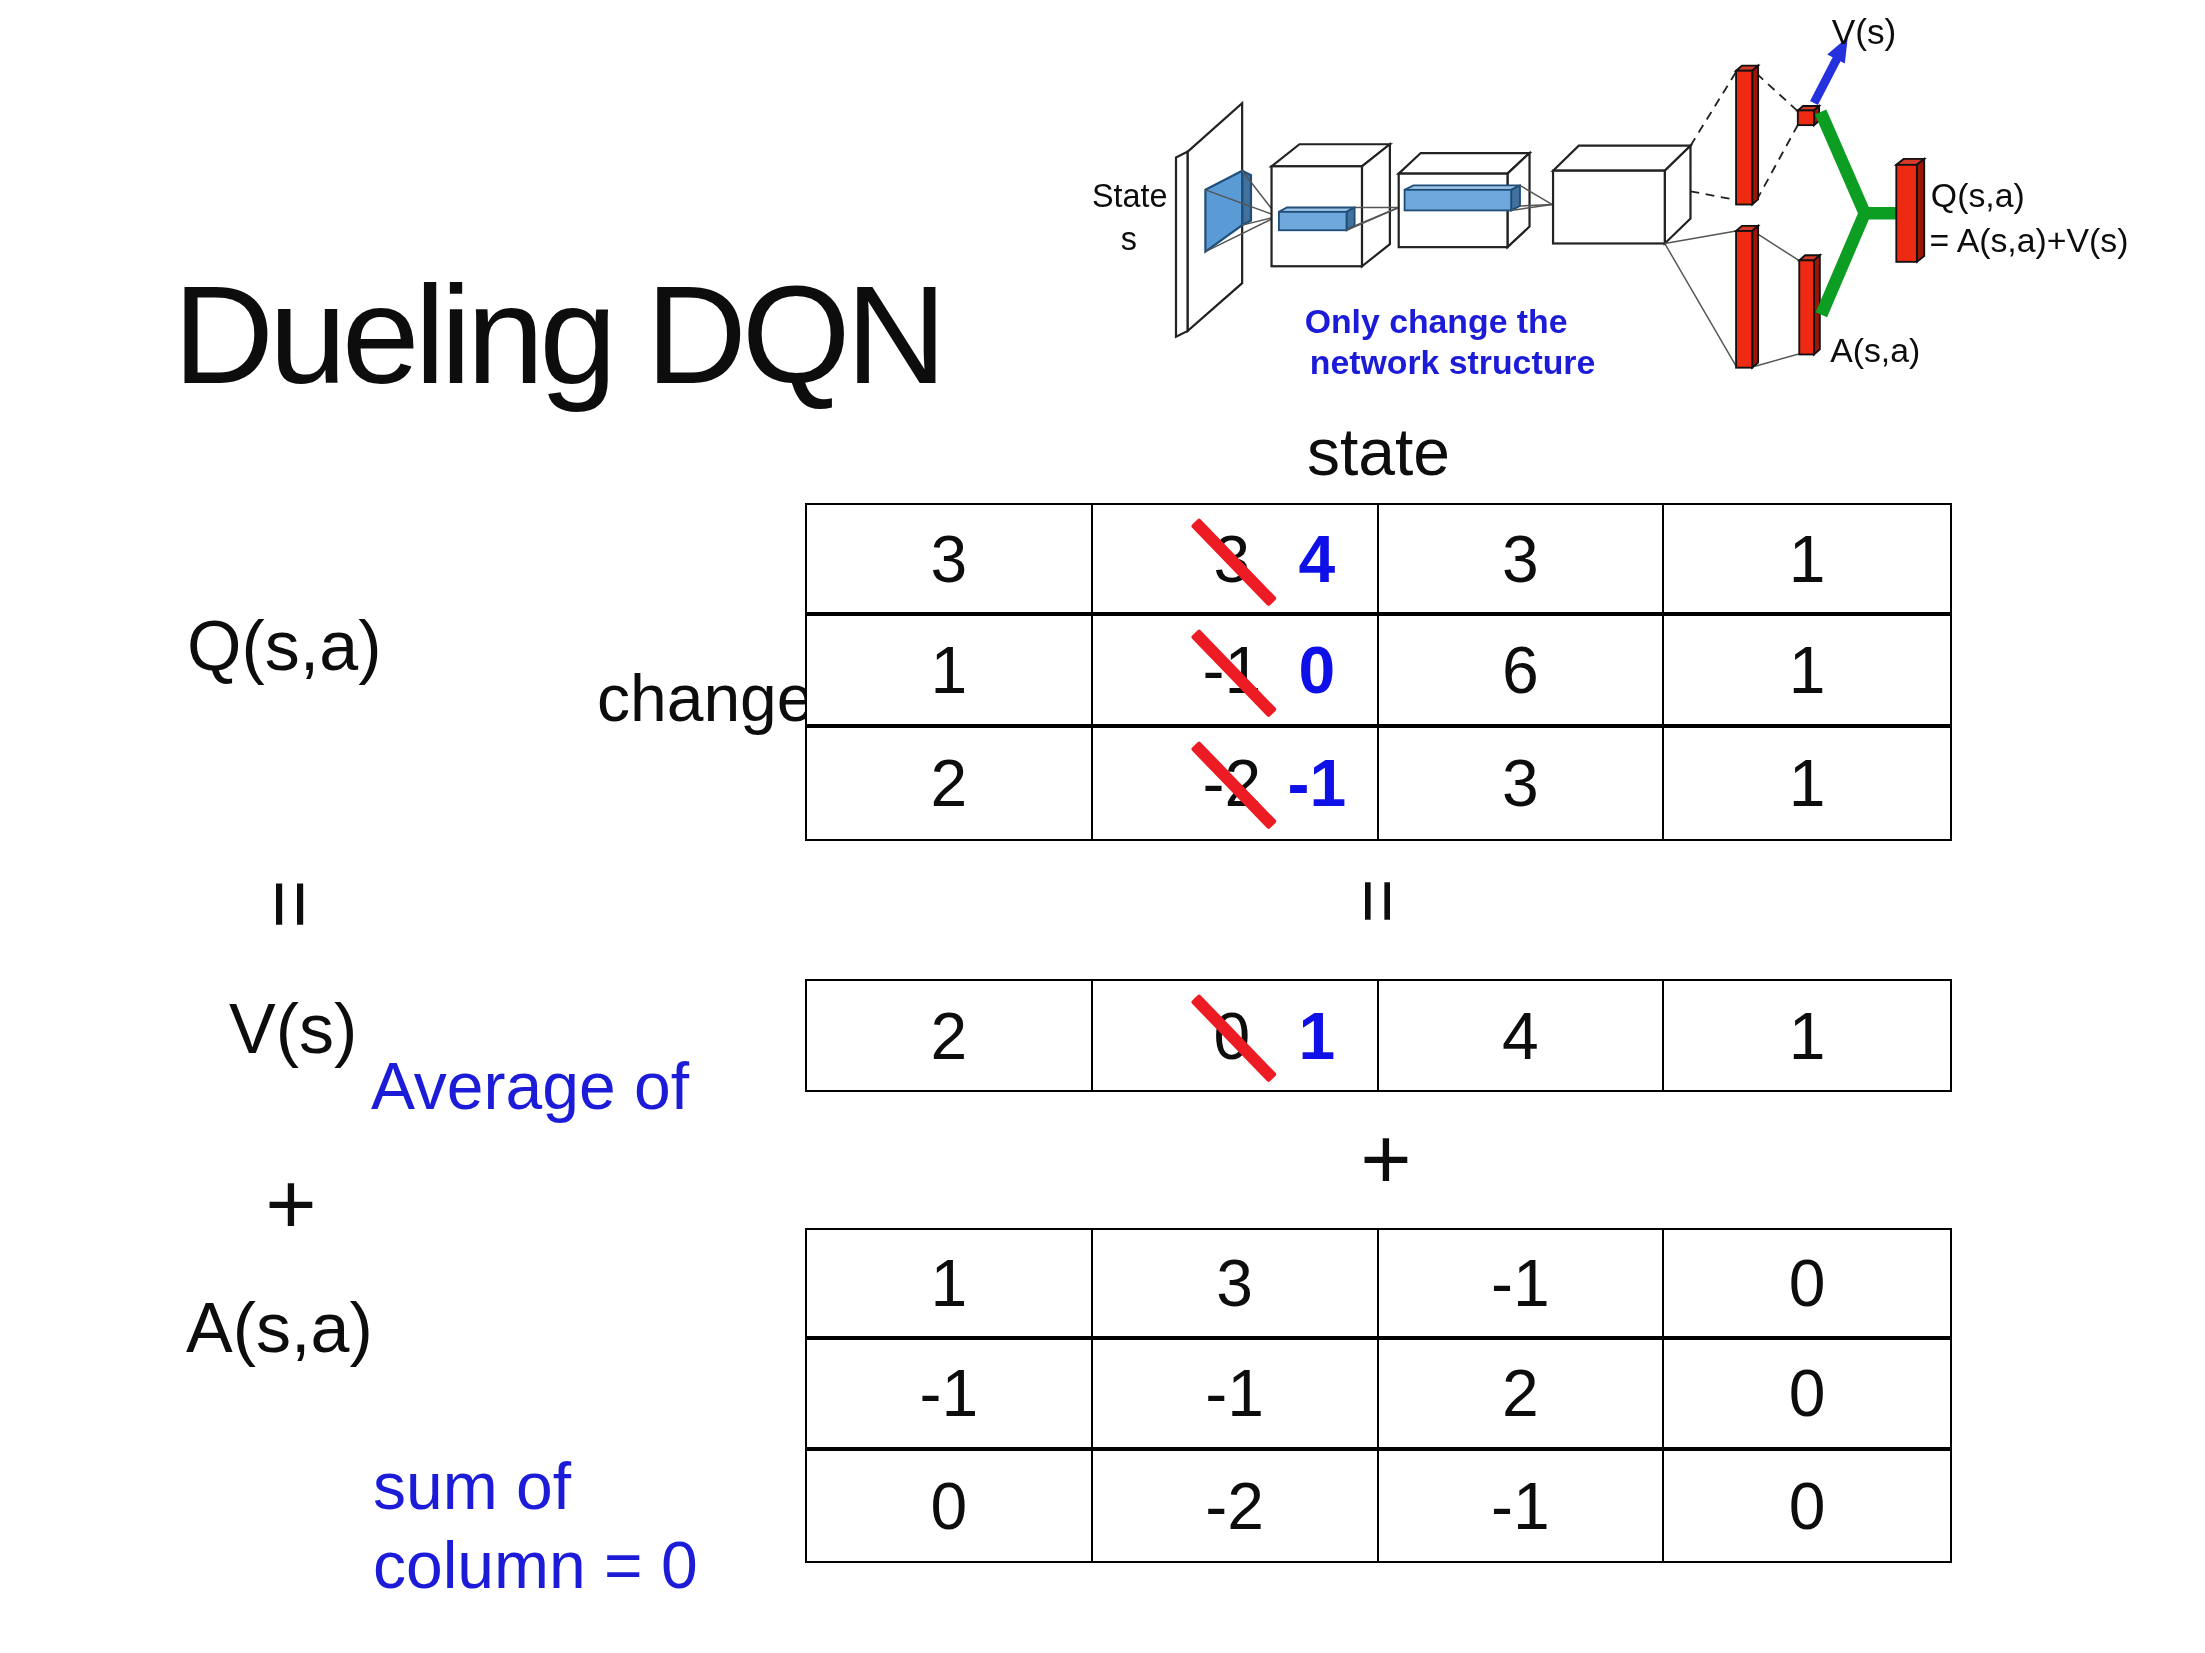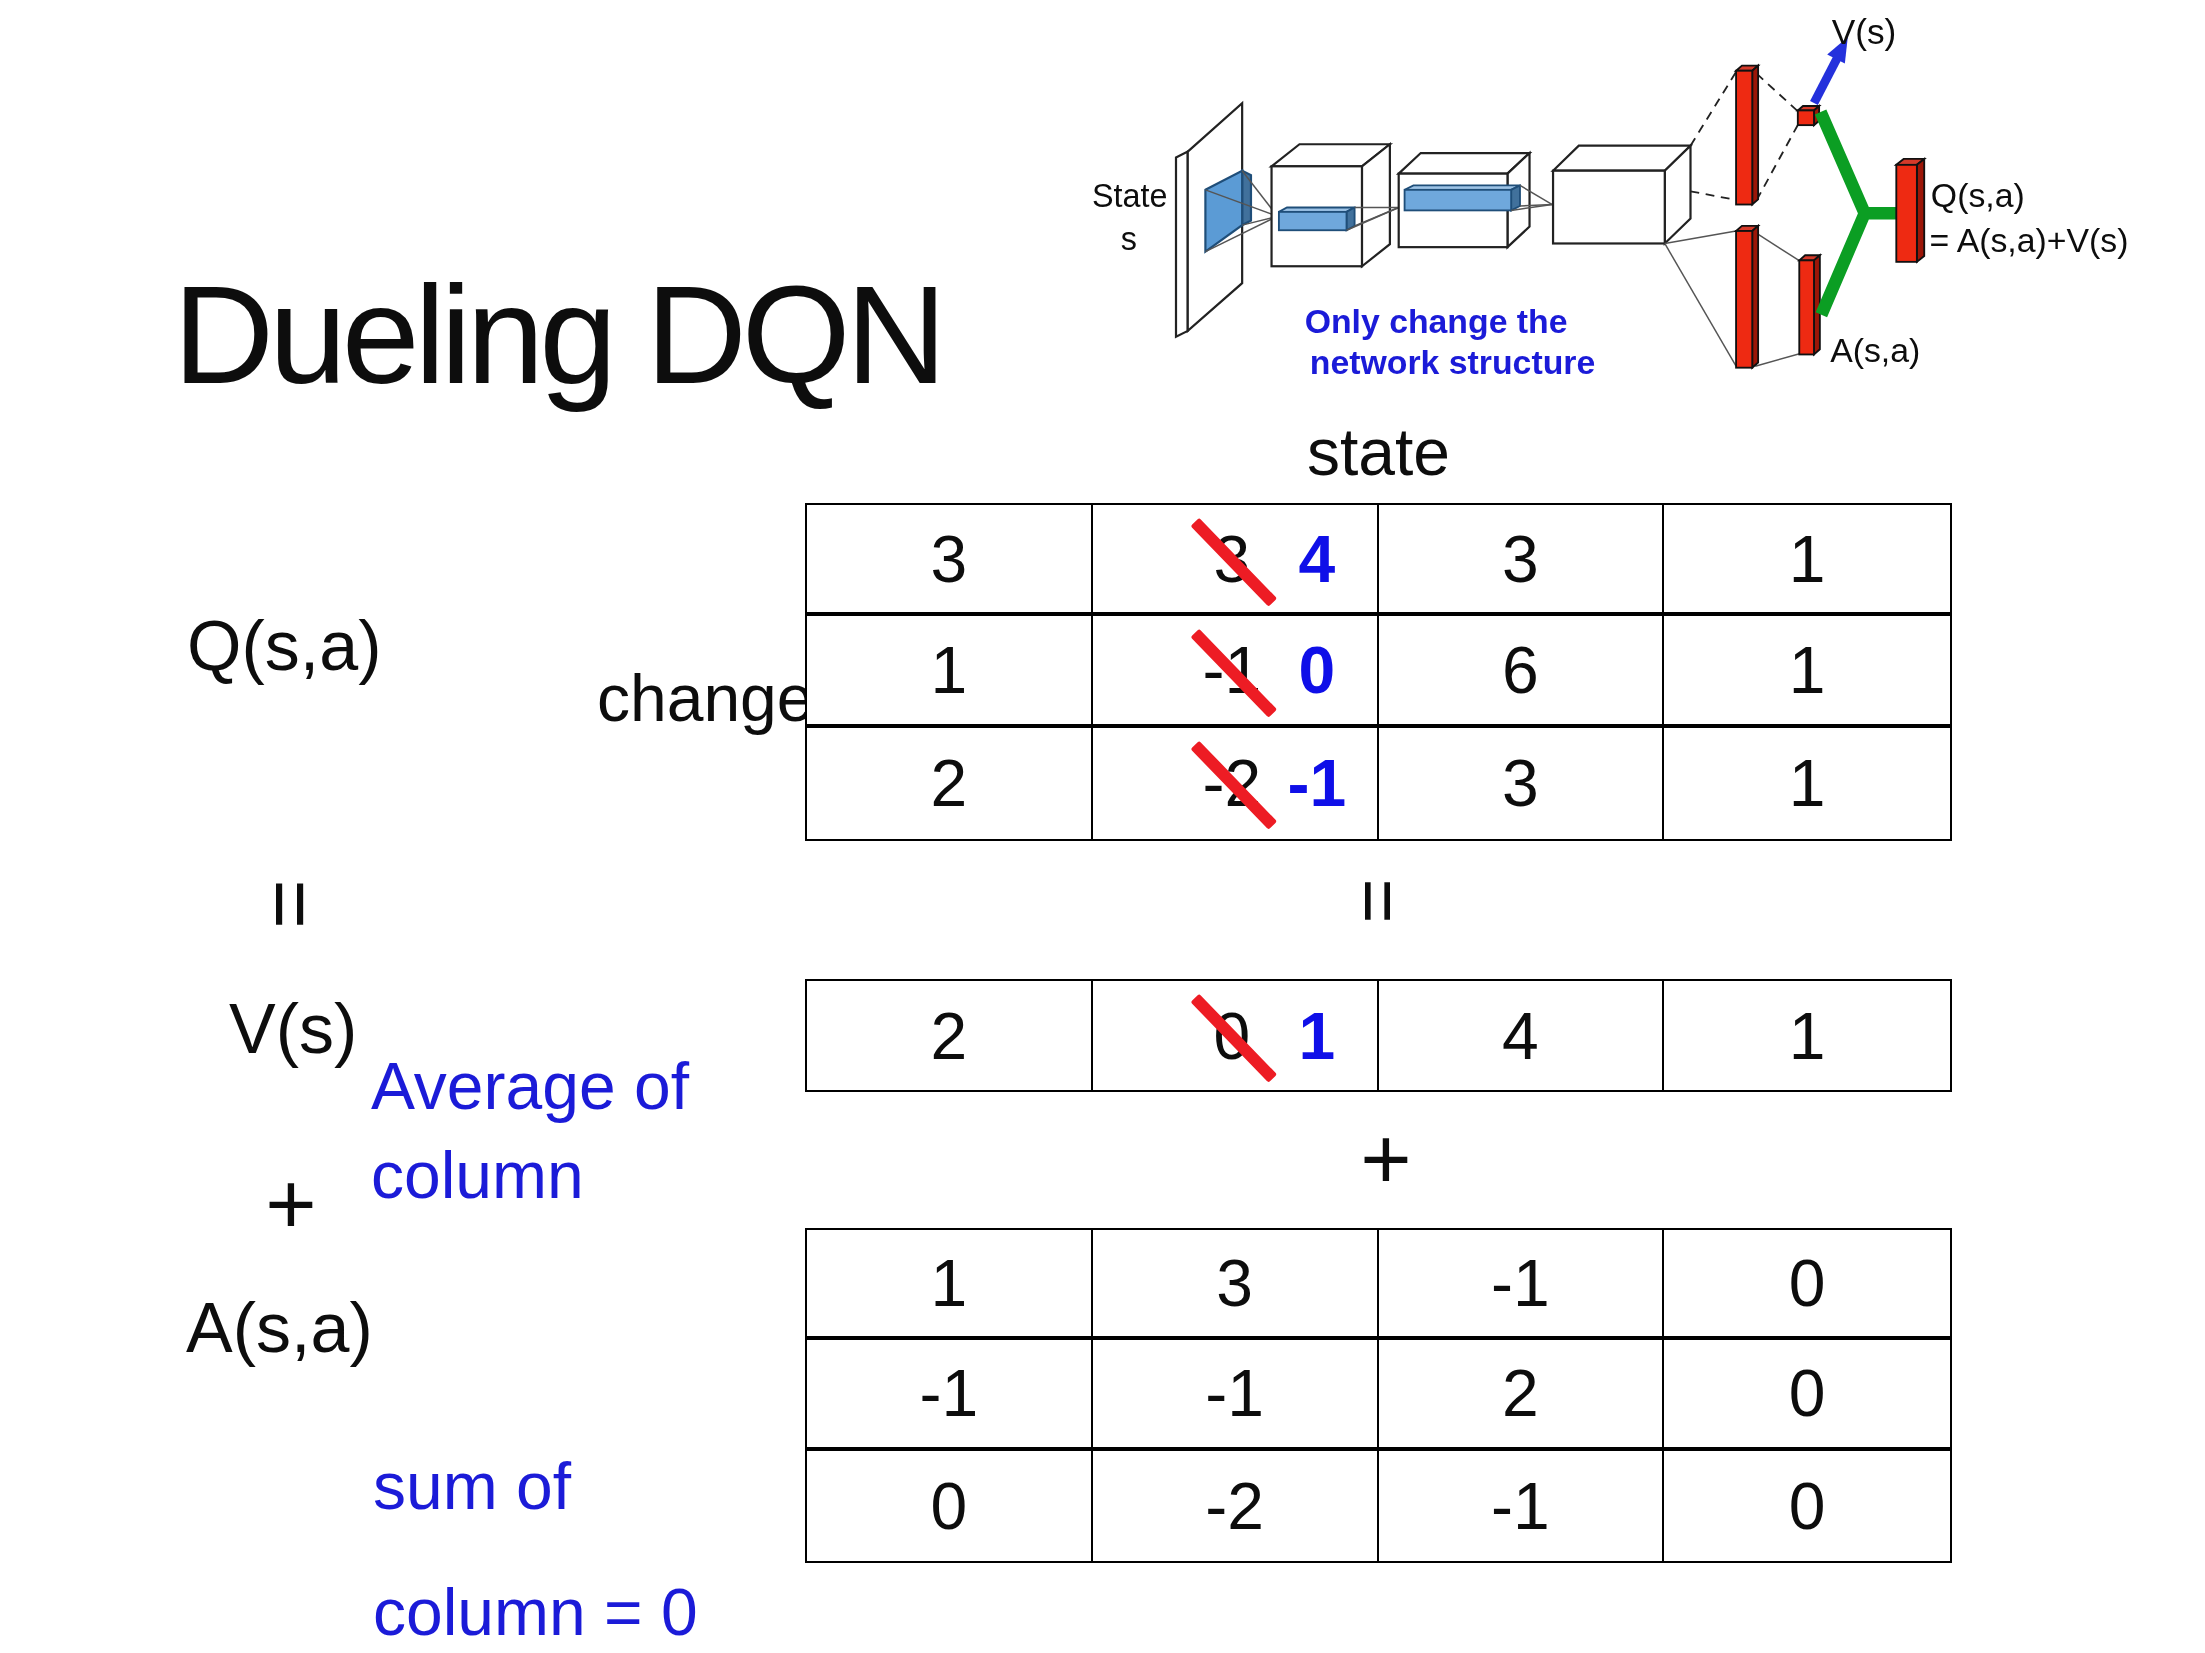--- a/index.html
+++ b/index.html
@@ -170,7 +170,6 @@
   <div class="abs sym rot90" style="left:243px; top:856px;">=</div>
   <div class="abs biglabel" style="left:229px; top:989px;">V(s)</div>
   <div class="abs bluenote" style="left:371px; top:1022px;">Average of</div>
-  <div class="abs bluenote" style="left:371px; top:1111px;">column</div>
   <div class="abs sym" style="left:243px; top:1156px; font-size:88px;">+</div>
   <div class="abs biglabel" style="left:186px; top:1288px;">A(s,a)</div>
   <div class="abs bluenote" style="left:373px; top:1422px;">sum of</div>

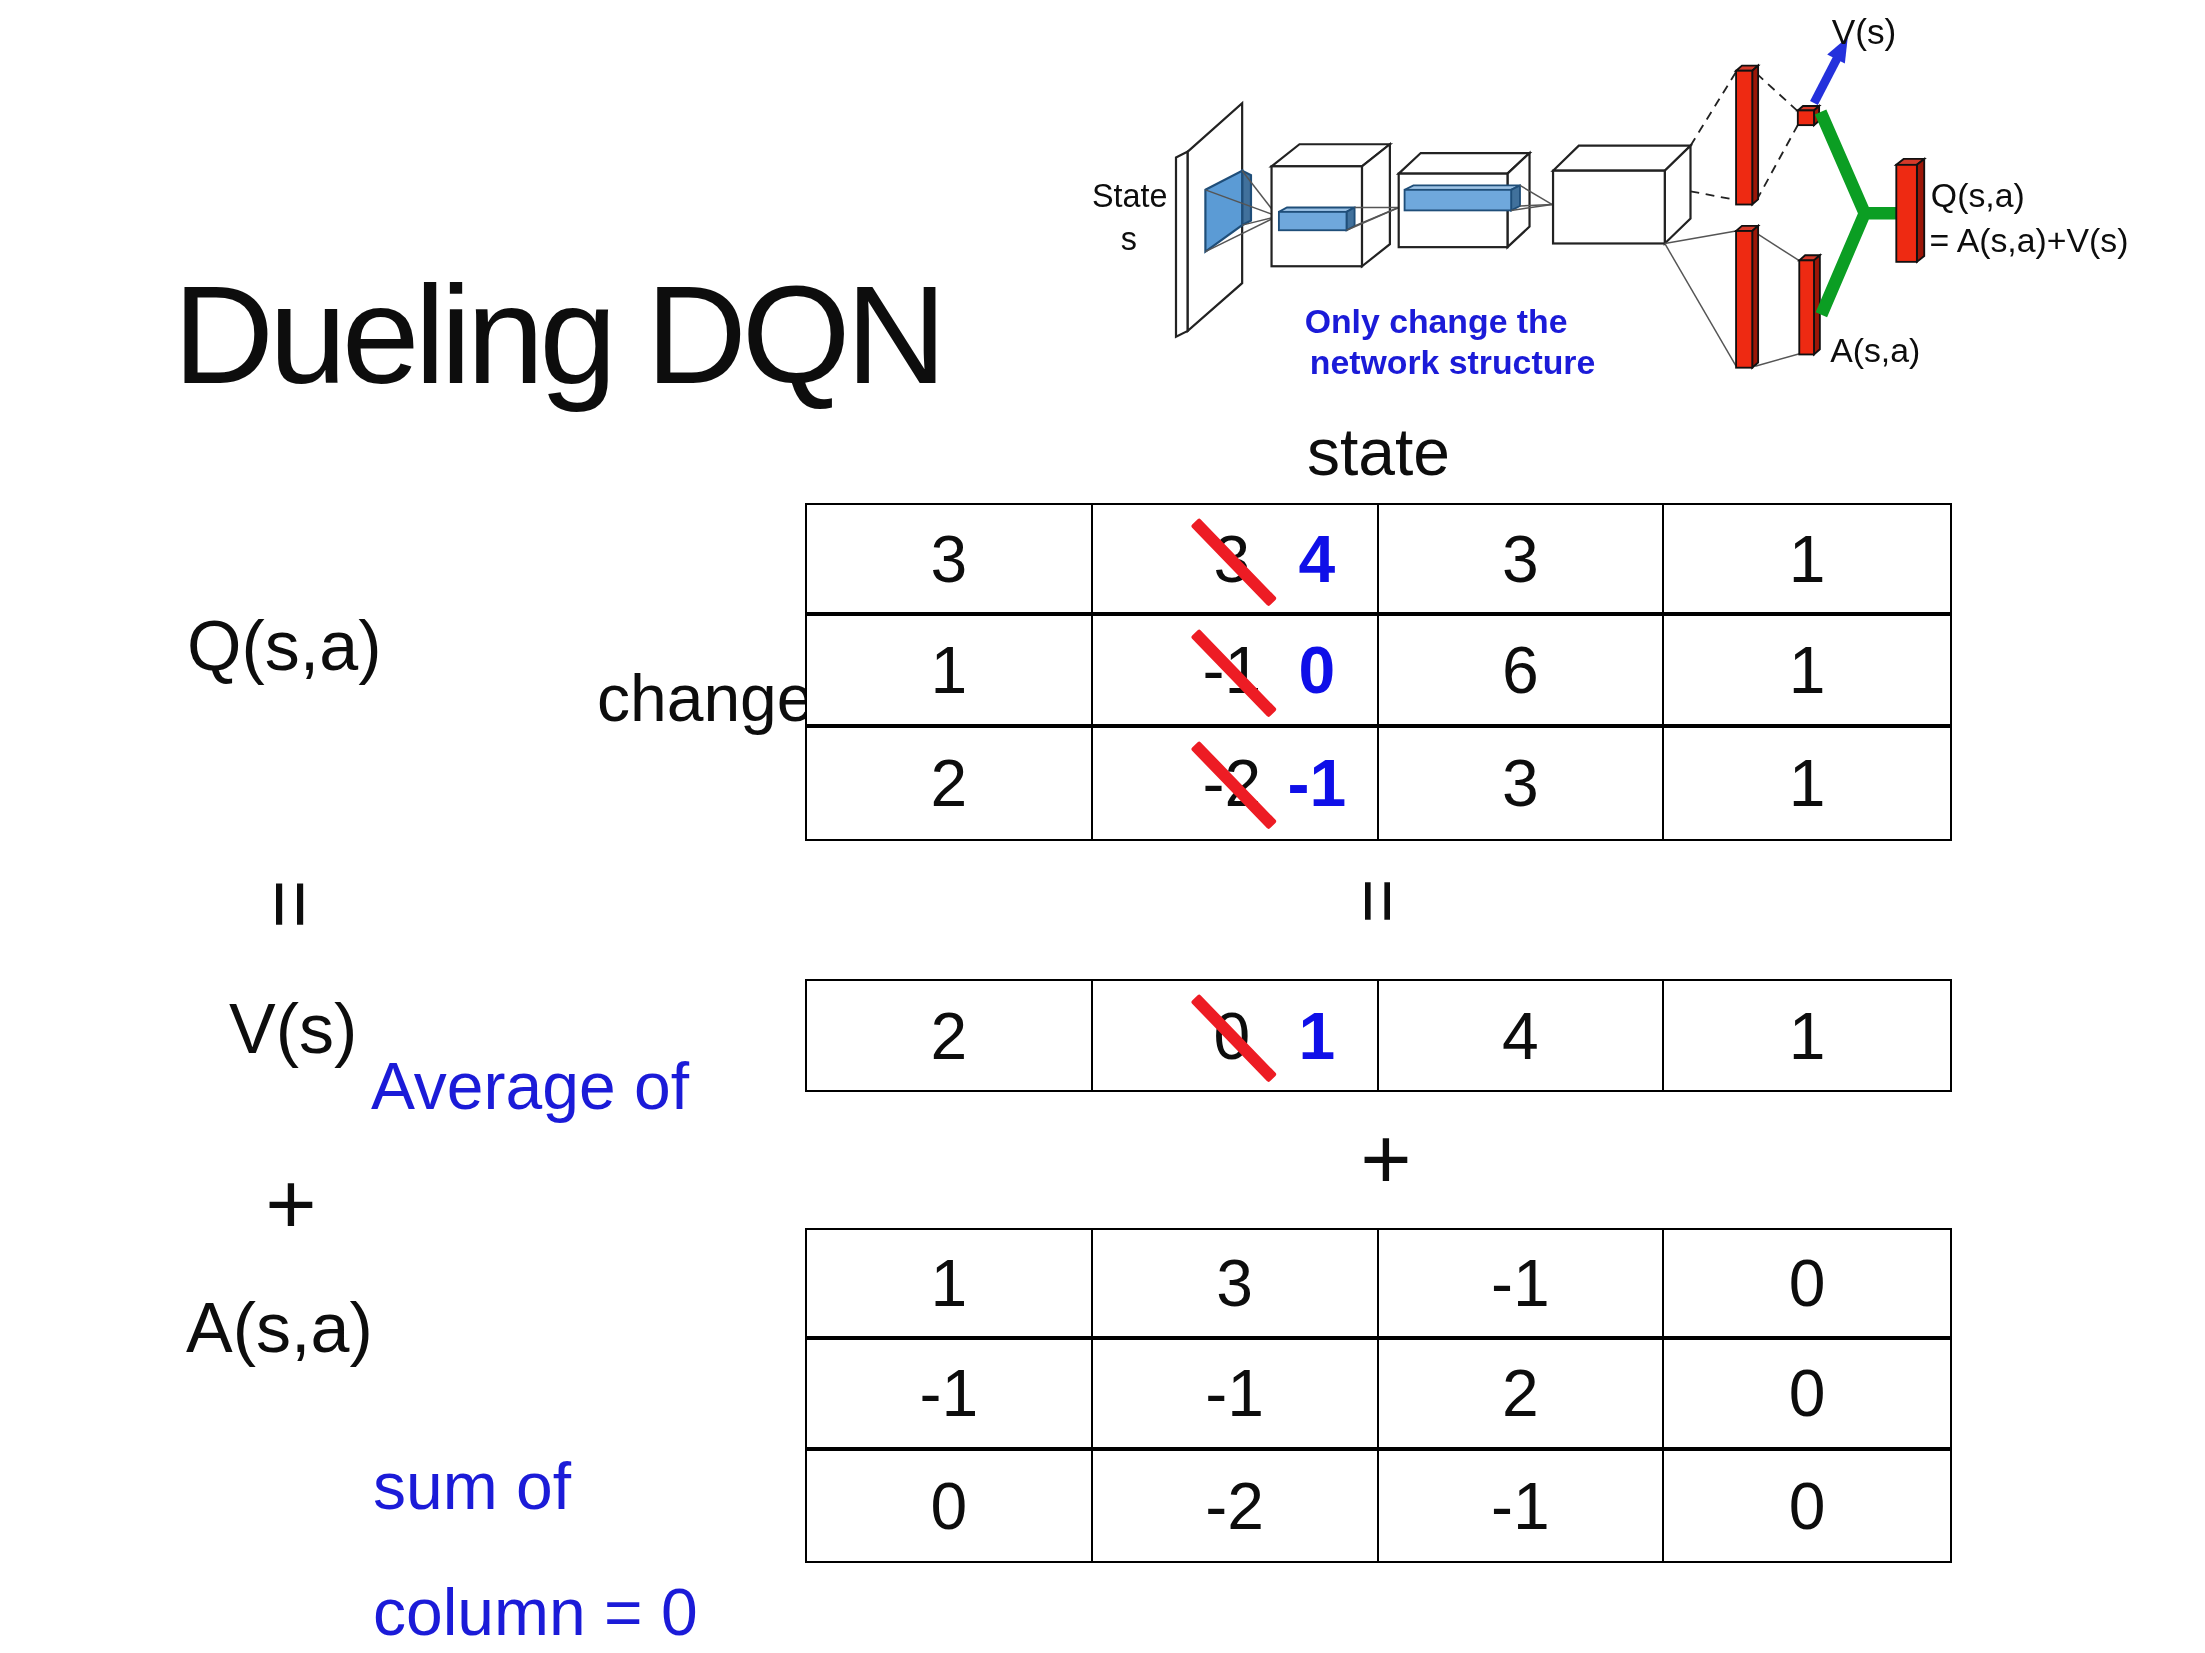--- a/index.html
+++ b/index.html
@@ -173,7 +173,7 @@
   <div class="abs sym" style="left:243px; top:1156px; font-size:88px;">+</div>
   <div class="abs biglabel" style="left:186px; top:1288px;">A(s,a)</div>
   <div class="abs bluenote" style="left:373px; top:1422px;">sum of</div>
-  <div class="abs bluenote" style="left:373px; top:1548px;">column = 0</div>
+  <div class="abs bluenote" style="left:373px; top:1501px;">column = 0</div>
 
   <div class="abs" id="state-label">state</div>
   <div class="abs" id="action-label">change</div>

